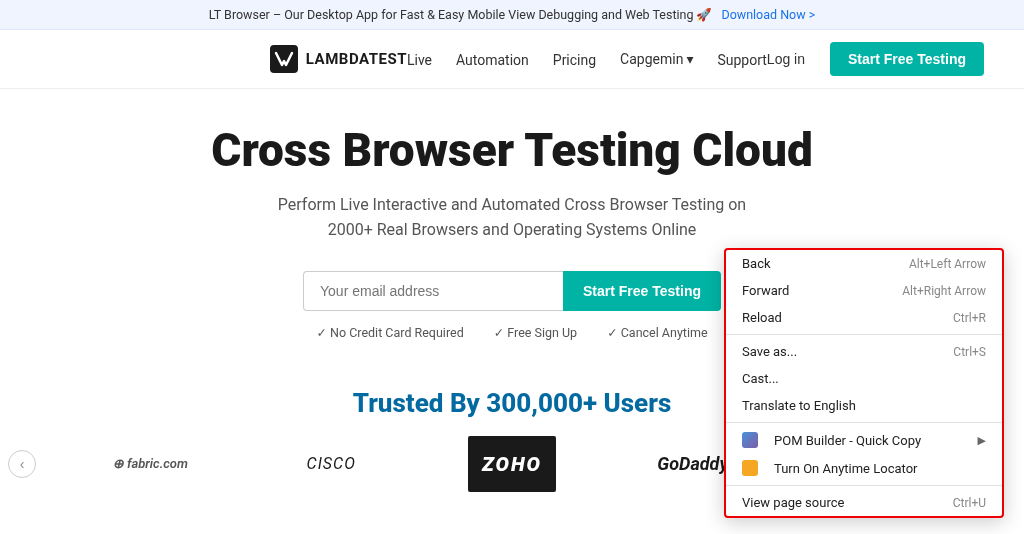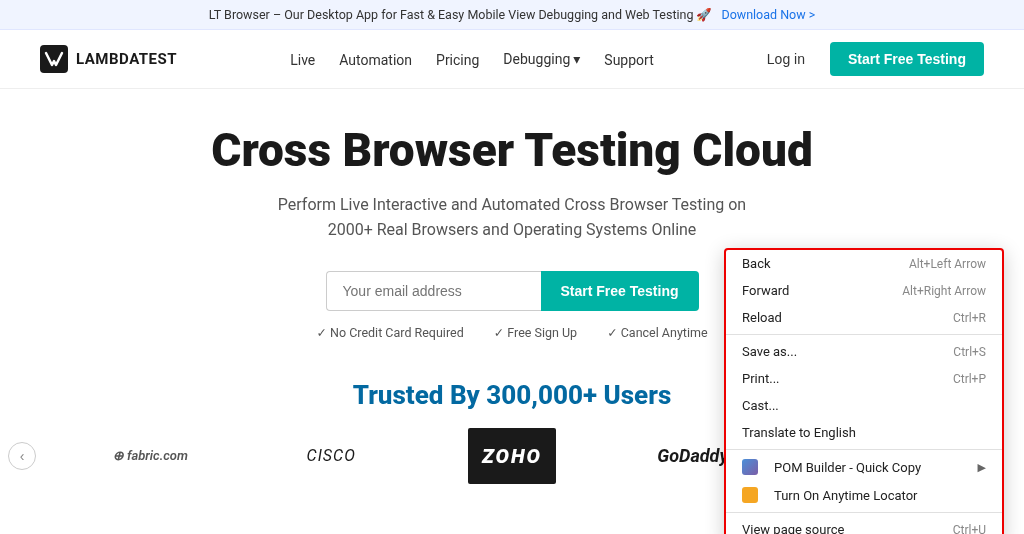--- a/index.html
+++ b/index.html
@@ -25,7 +25,7 @@
     .navbar {
       display: flex;
       align-items: center;
-      justify-content: space-between;
+      justify-content: flex-end;
       padding: 12px 40px;
       border-bottom: 1px solid #eee;
       background: #fff;

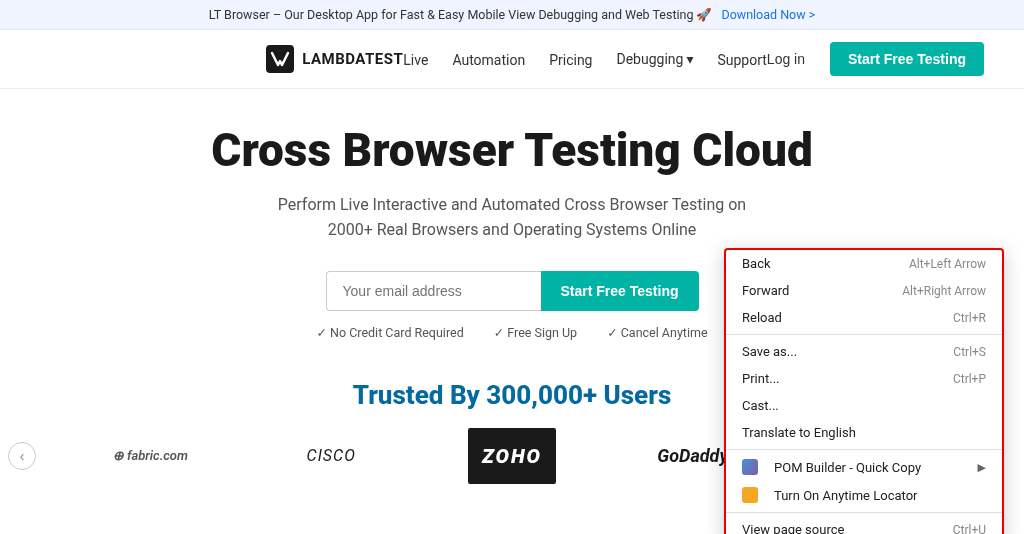--- a/index.html
+++ b/index.html
@@ -290,7 +290,7 @@
     <li><a>Pricing</a></li>
     <li>
       <a class="resources-link">
-        <span>Debugging</span>
+        <span>Capgemin</span>
         <span>▾</span>
       </a>
     </li>

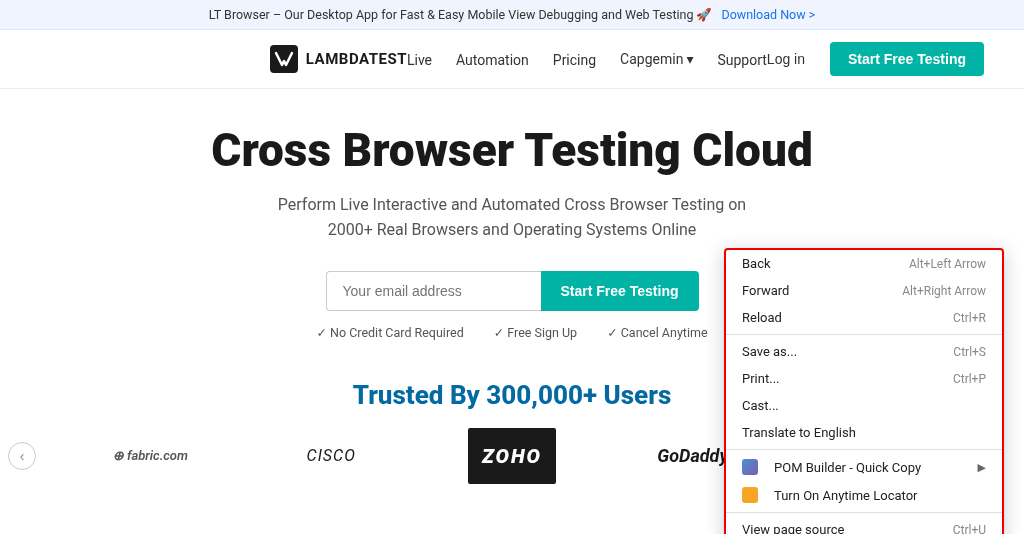--- a/index.html
+++ b/index.html
@@ -113,7 +113,7 @@
       margin-bottom: 14px;
     }
     .email-input {
-      width: 215px;
+      width: 260px;
       padding: 11px 16px;
       border: 1.5px solid #ccc;
       border-right: none;

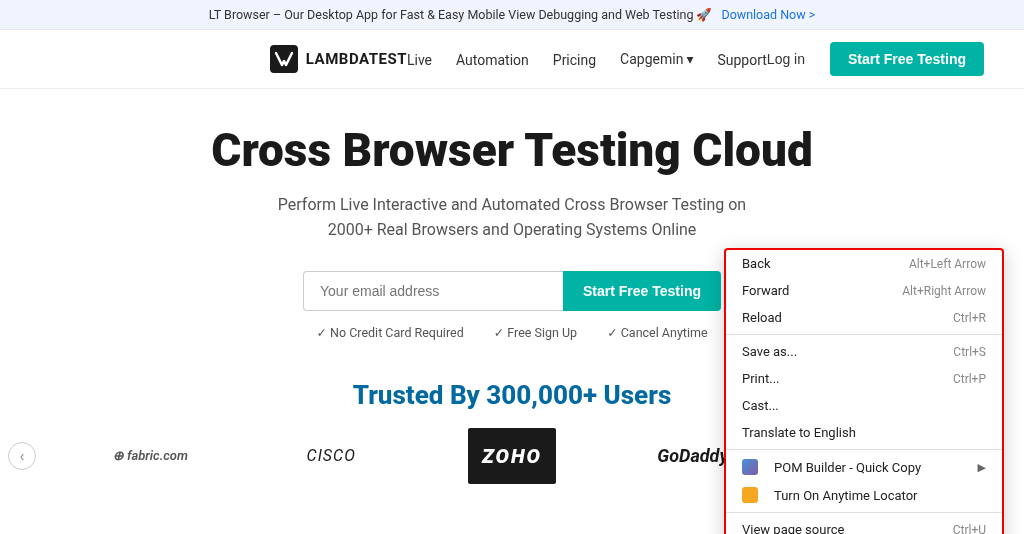--- a/index.html
+++ b/index.html
@@ -141,7 +141,7 @@
       gap: 30px;
       font-size: 12.5px;
       color: #555;
-      margin-bottom: 20px;
+      margin-bottom: 28px;
     }
     .features-row span::before {
       content: '✓ ';

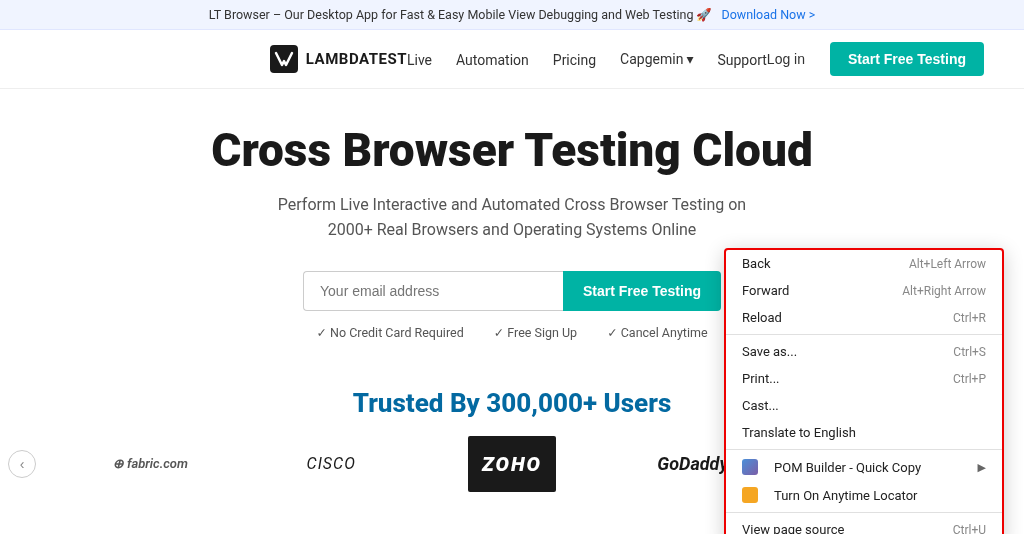--- a/index.html
+++ b/index.html
@@ -360,10 +360,6 @@
     <span class="ctx-shortcut">Ctrl+S</span>
   </div>
   <div class="ctx-item">
-    <span>Print...</span>
-    <span class="ctx-shortcut">Ctrl+P</span>
-  </div>
-  <div class="ctx-item">
     <span>Cast...</span>
     <span class="ctx-shortcut"></span>
   </div>

